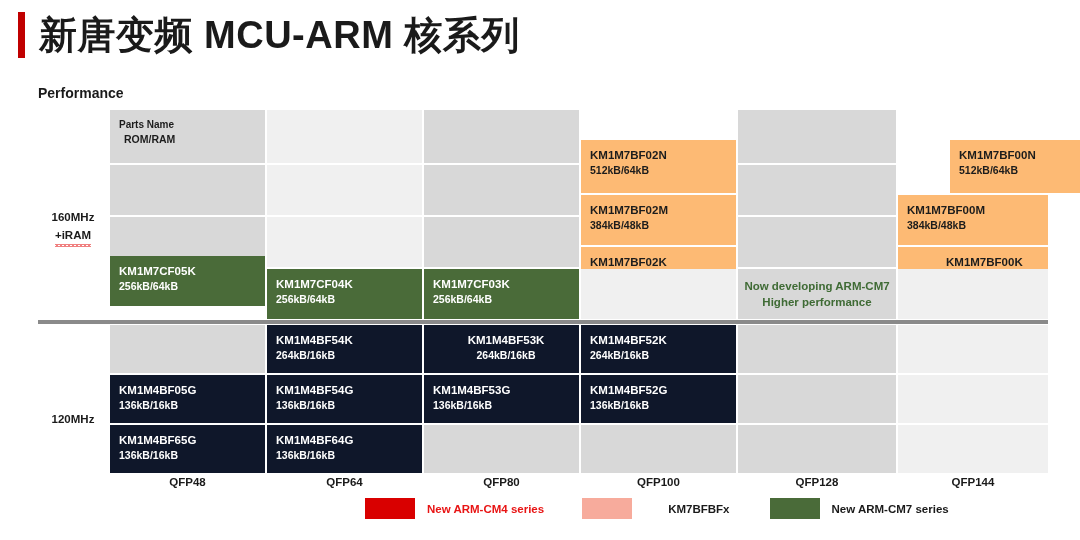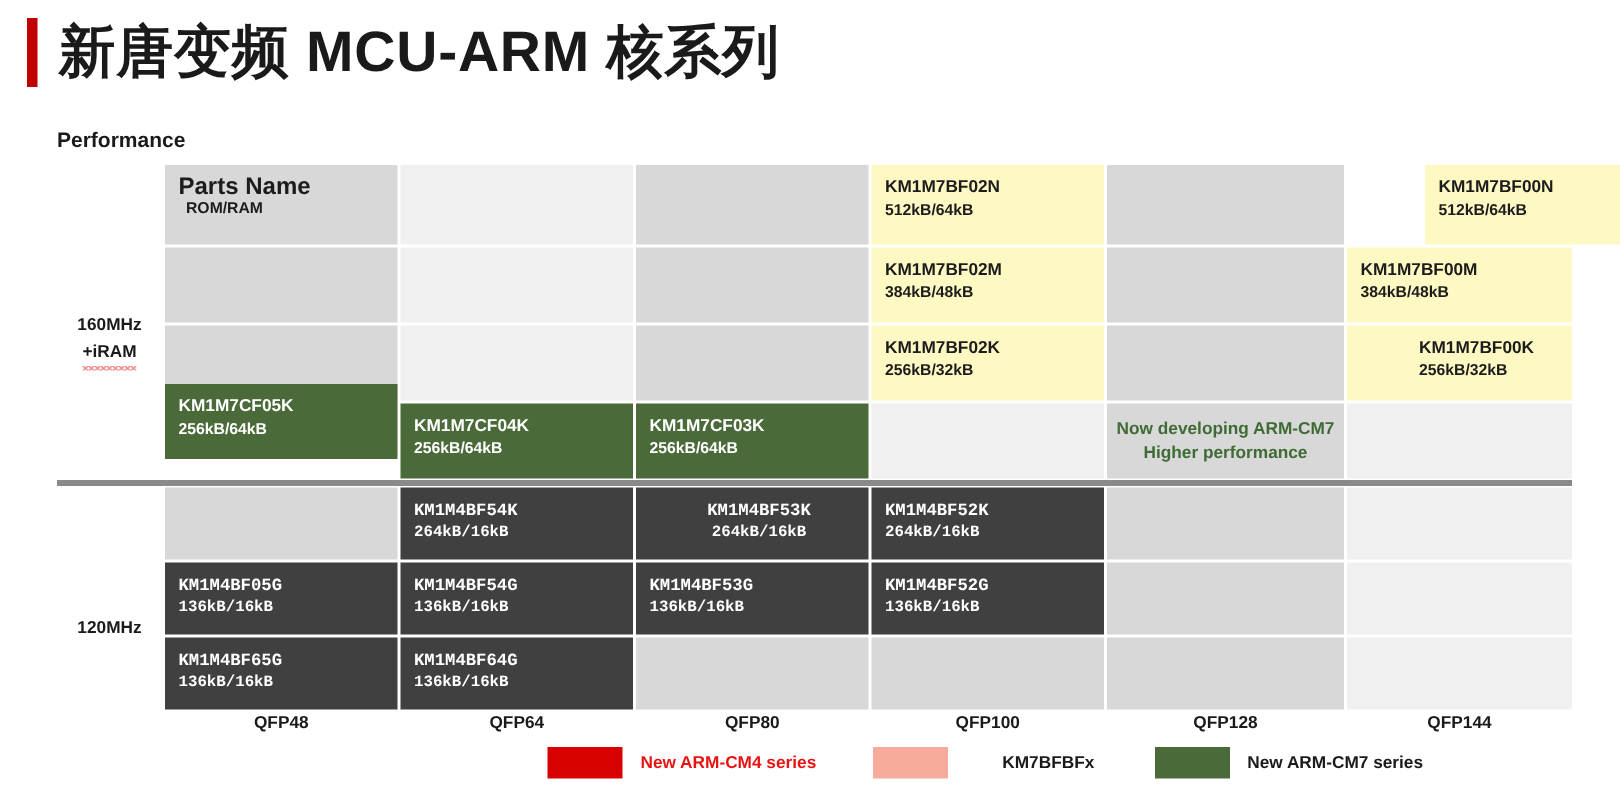--- a/index.html
+++ b/index.html
@@ -61,7 +61,7 @@
     font-size: 11.5px; font-weight: bold; color: #3f6b35; line-height: 16px;
   }
 
-  .header-cell .hdr1 { font-size: 16px; font-weight: bold; color: #1c1c1c; line-height: 14px; }
+  .header-cell .hdr1 { font-size: 10px; font-weight: bold; color: #1c1c1c; line-height: 14px; }
   .header-cell .hdr2 { font-size: 10.5px; font-weight: bold; color: #1c1c1c; line-height: 14px; padding-left: 5px; }
 
   

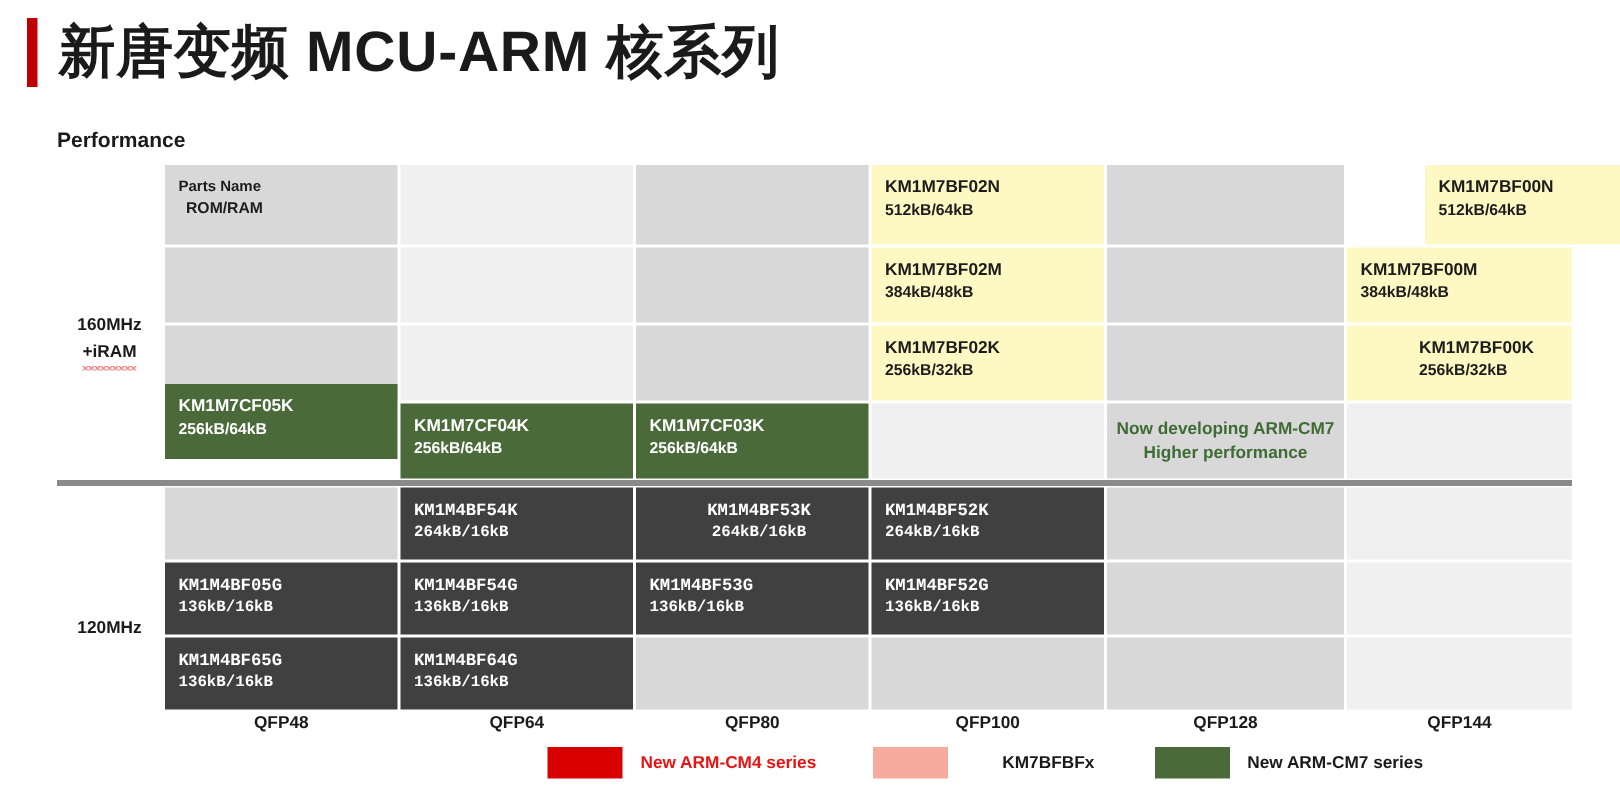--- a/index.html
+++ b/index.html
@@ -48,7 +48,7 @@
   .bg-grayL { background: #f0f0f0; }
   .bg-grayD { background: #d8d8d8; }
   .bg-red   { background: #404040; font-family: Liberation Mono, monospace; }
-  .bg-pink  { background: #fef9c3; }
+  .bg-pink  { background: #fdba74; margin-top: 30px; }
   .bg-green { background: #4a6b39; }
   .txt-white { color: #ffffff; }
   .txt-dark  { color: #1c1c1c; }

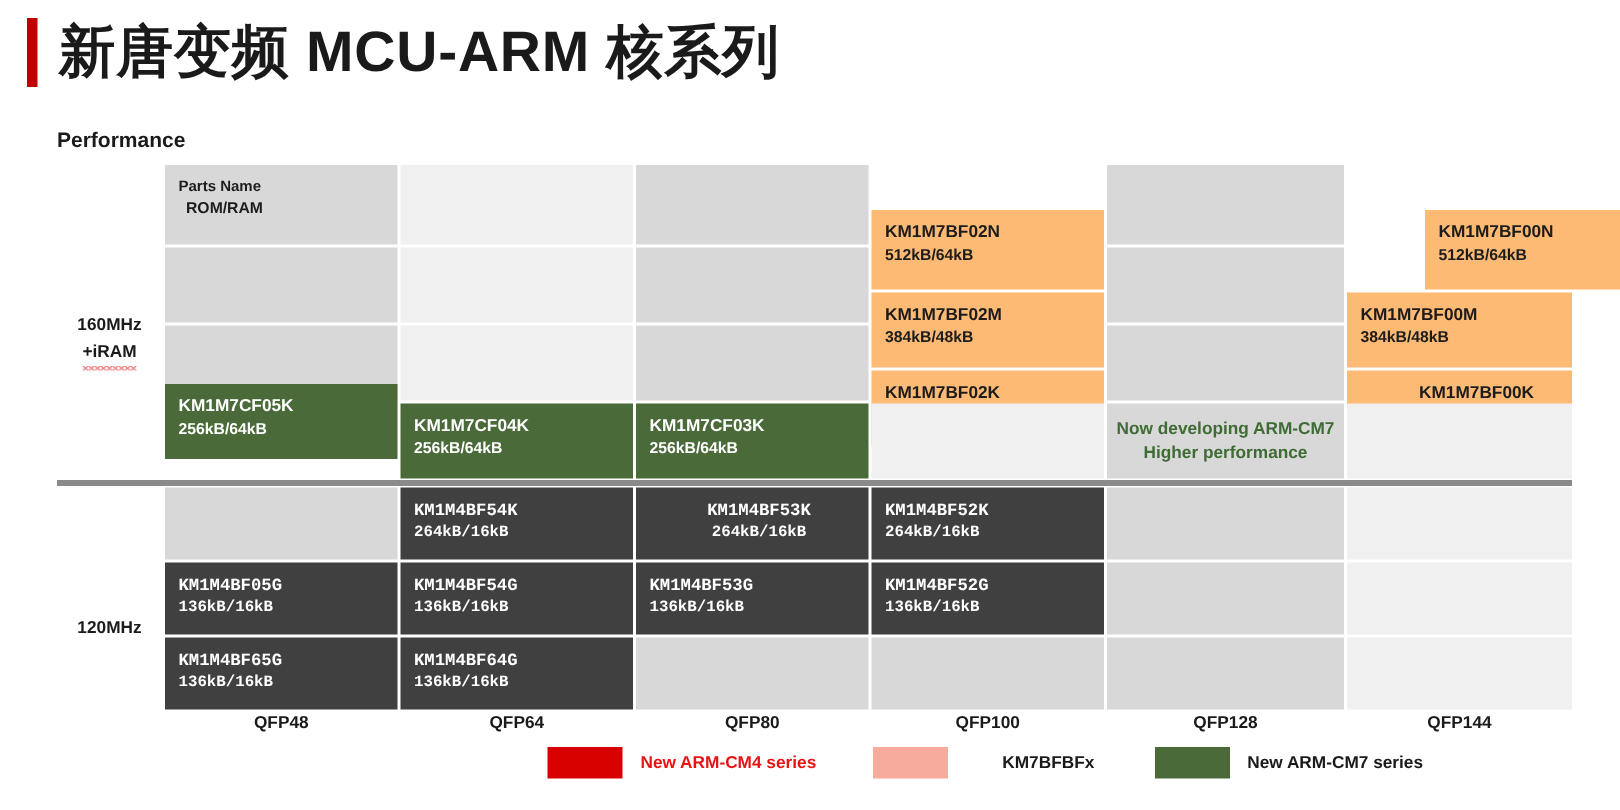--- a/index.html
+++ b/index.html
@@ -47,7 +47,7 @@
   }
   .bg-grayL { background: #f0f0f0; }
   .bg-grayD { background: #d8d8d8; }
-  .bg-red   { background: #404040; font-family: Liberation Mono, monospace; }
+  .bg-red   { background: #0f172a; }
   .bg-pink  { background: #fdba74; margin-top: 30px; }
   .bg-green { background: #4a6b39; }
   .txt-white { color: #ffffff; }

